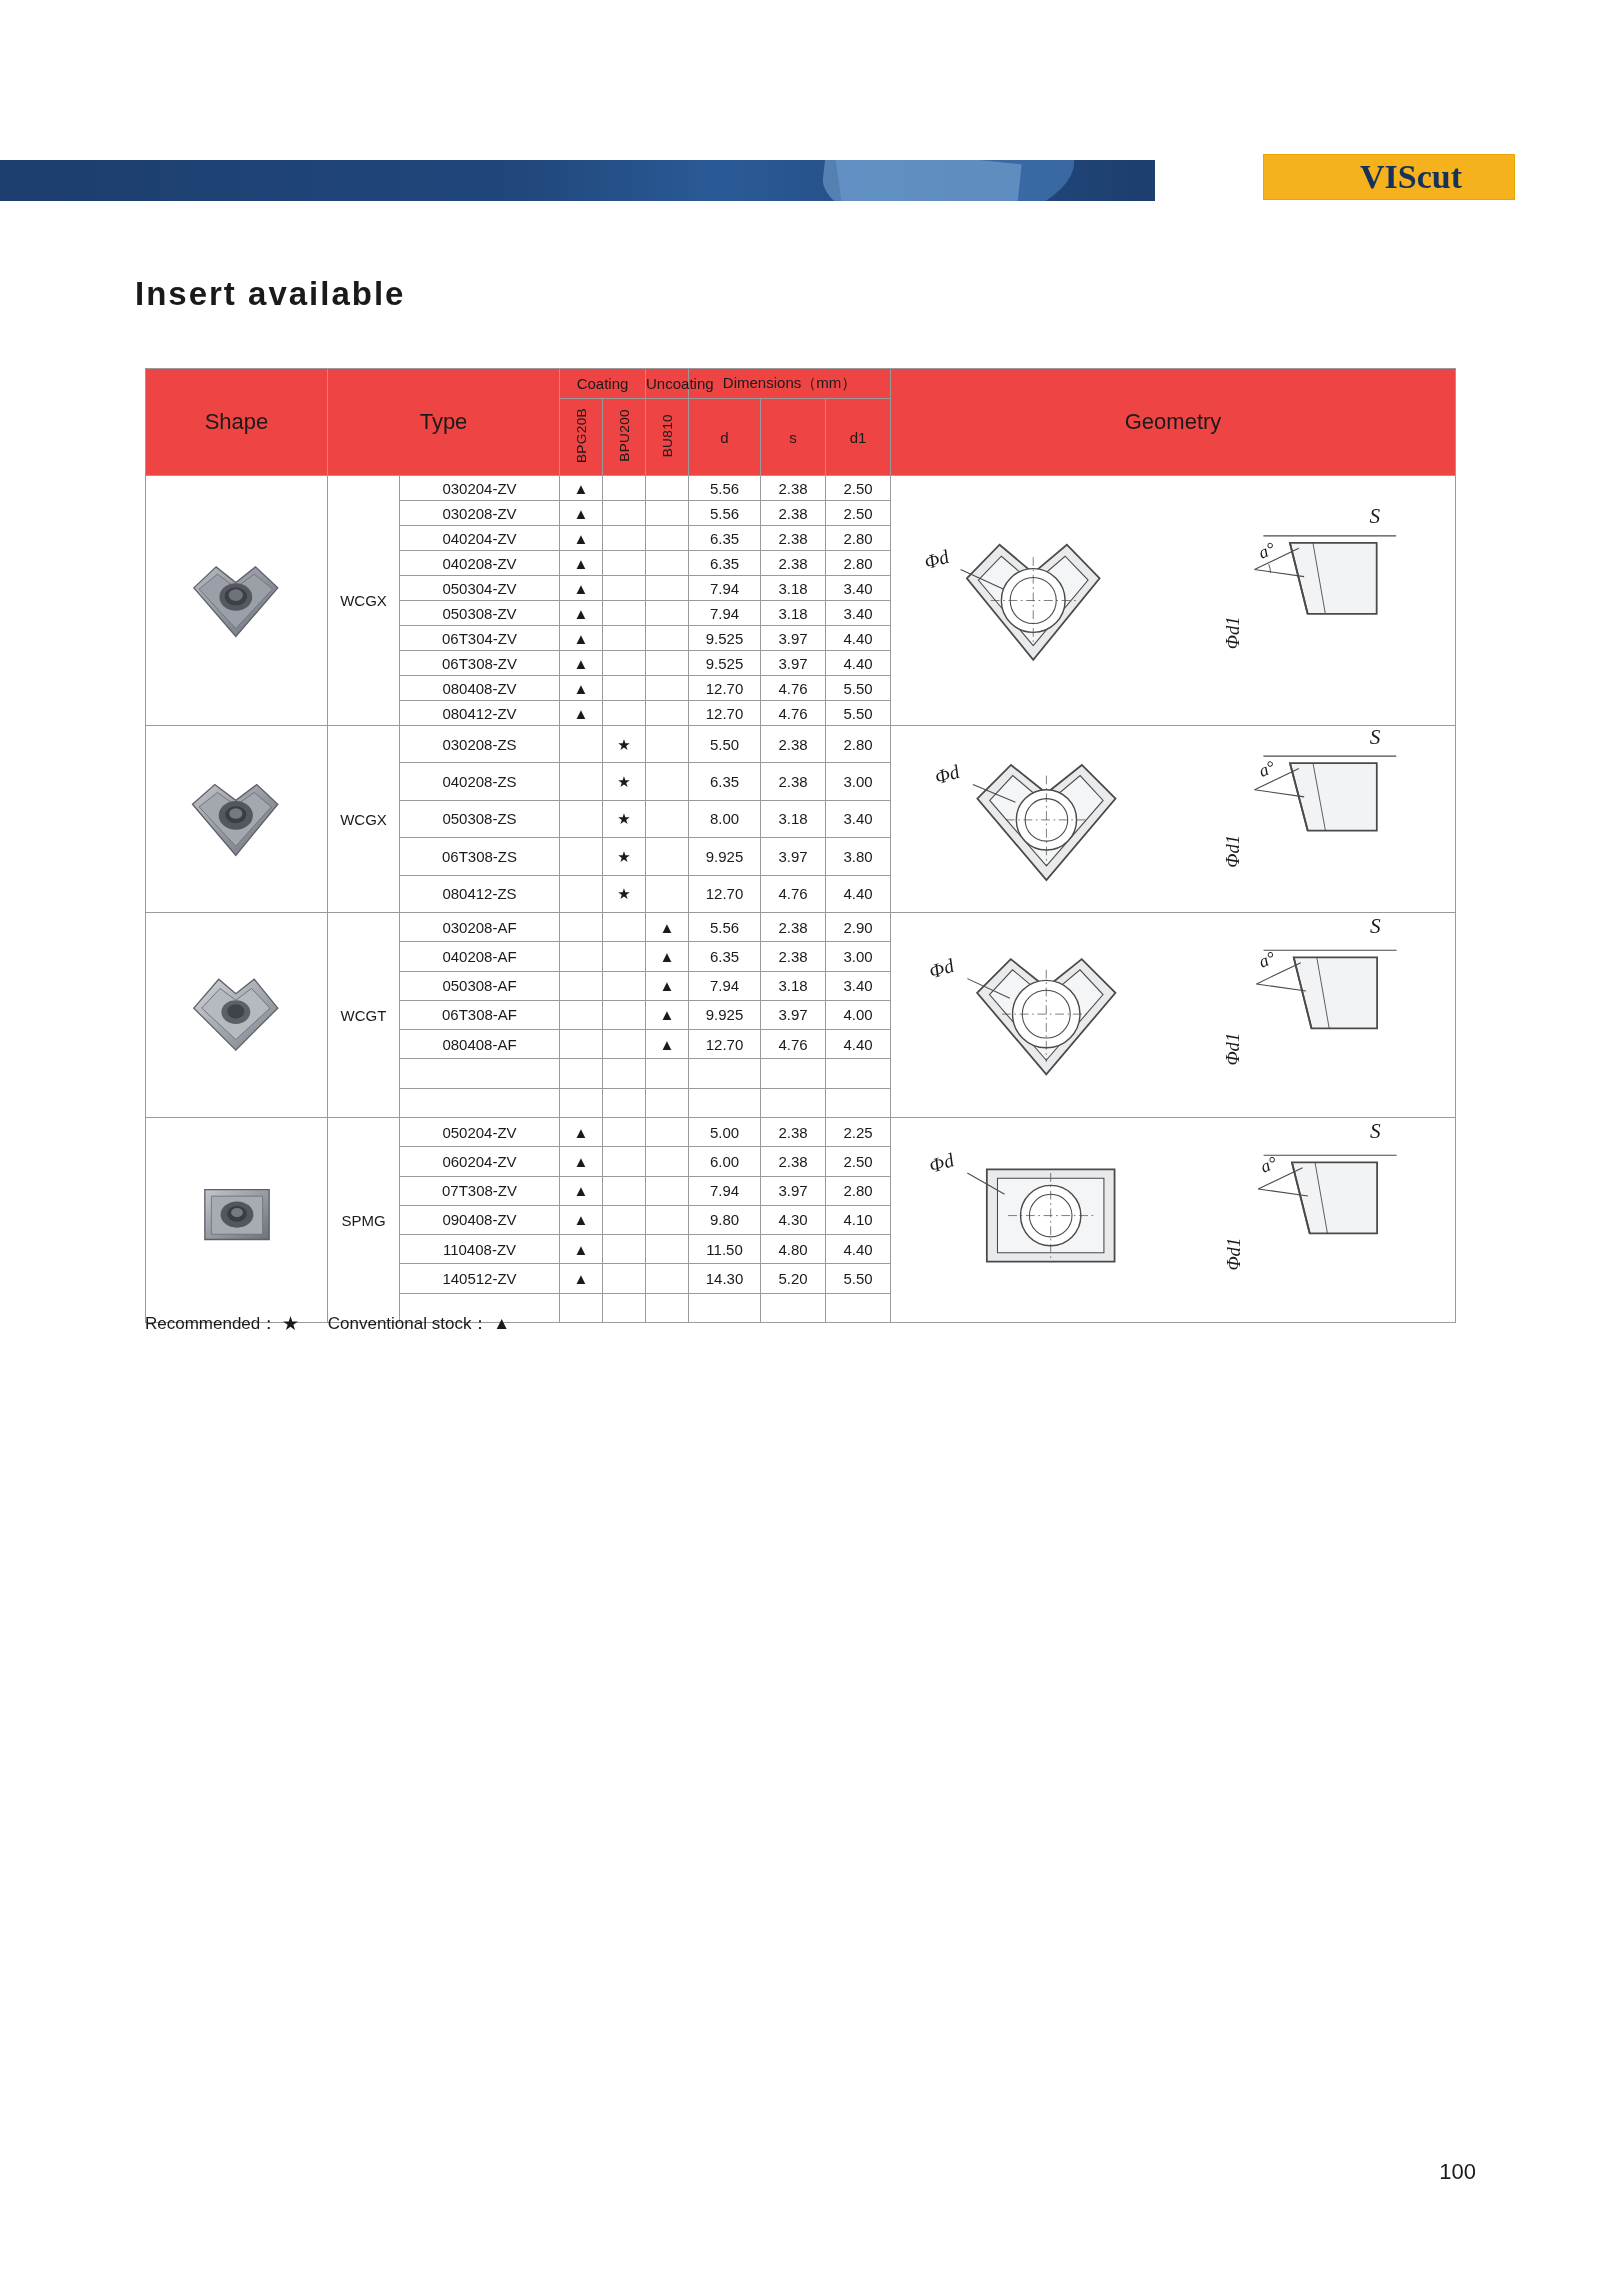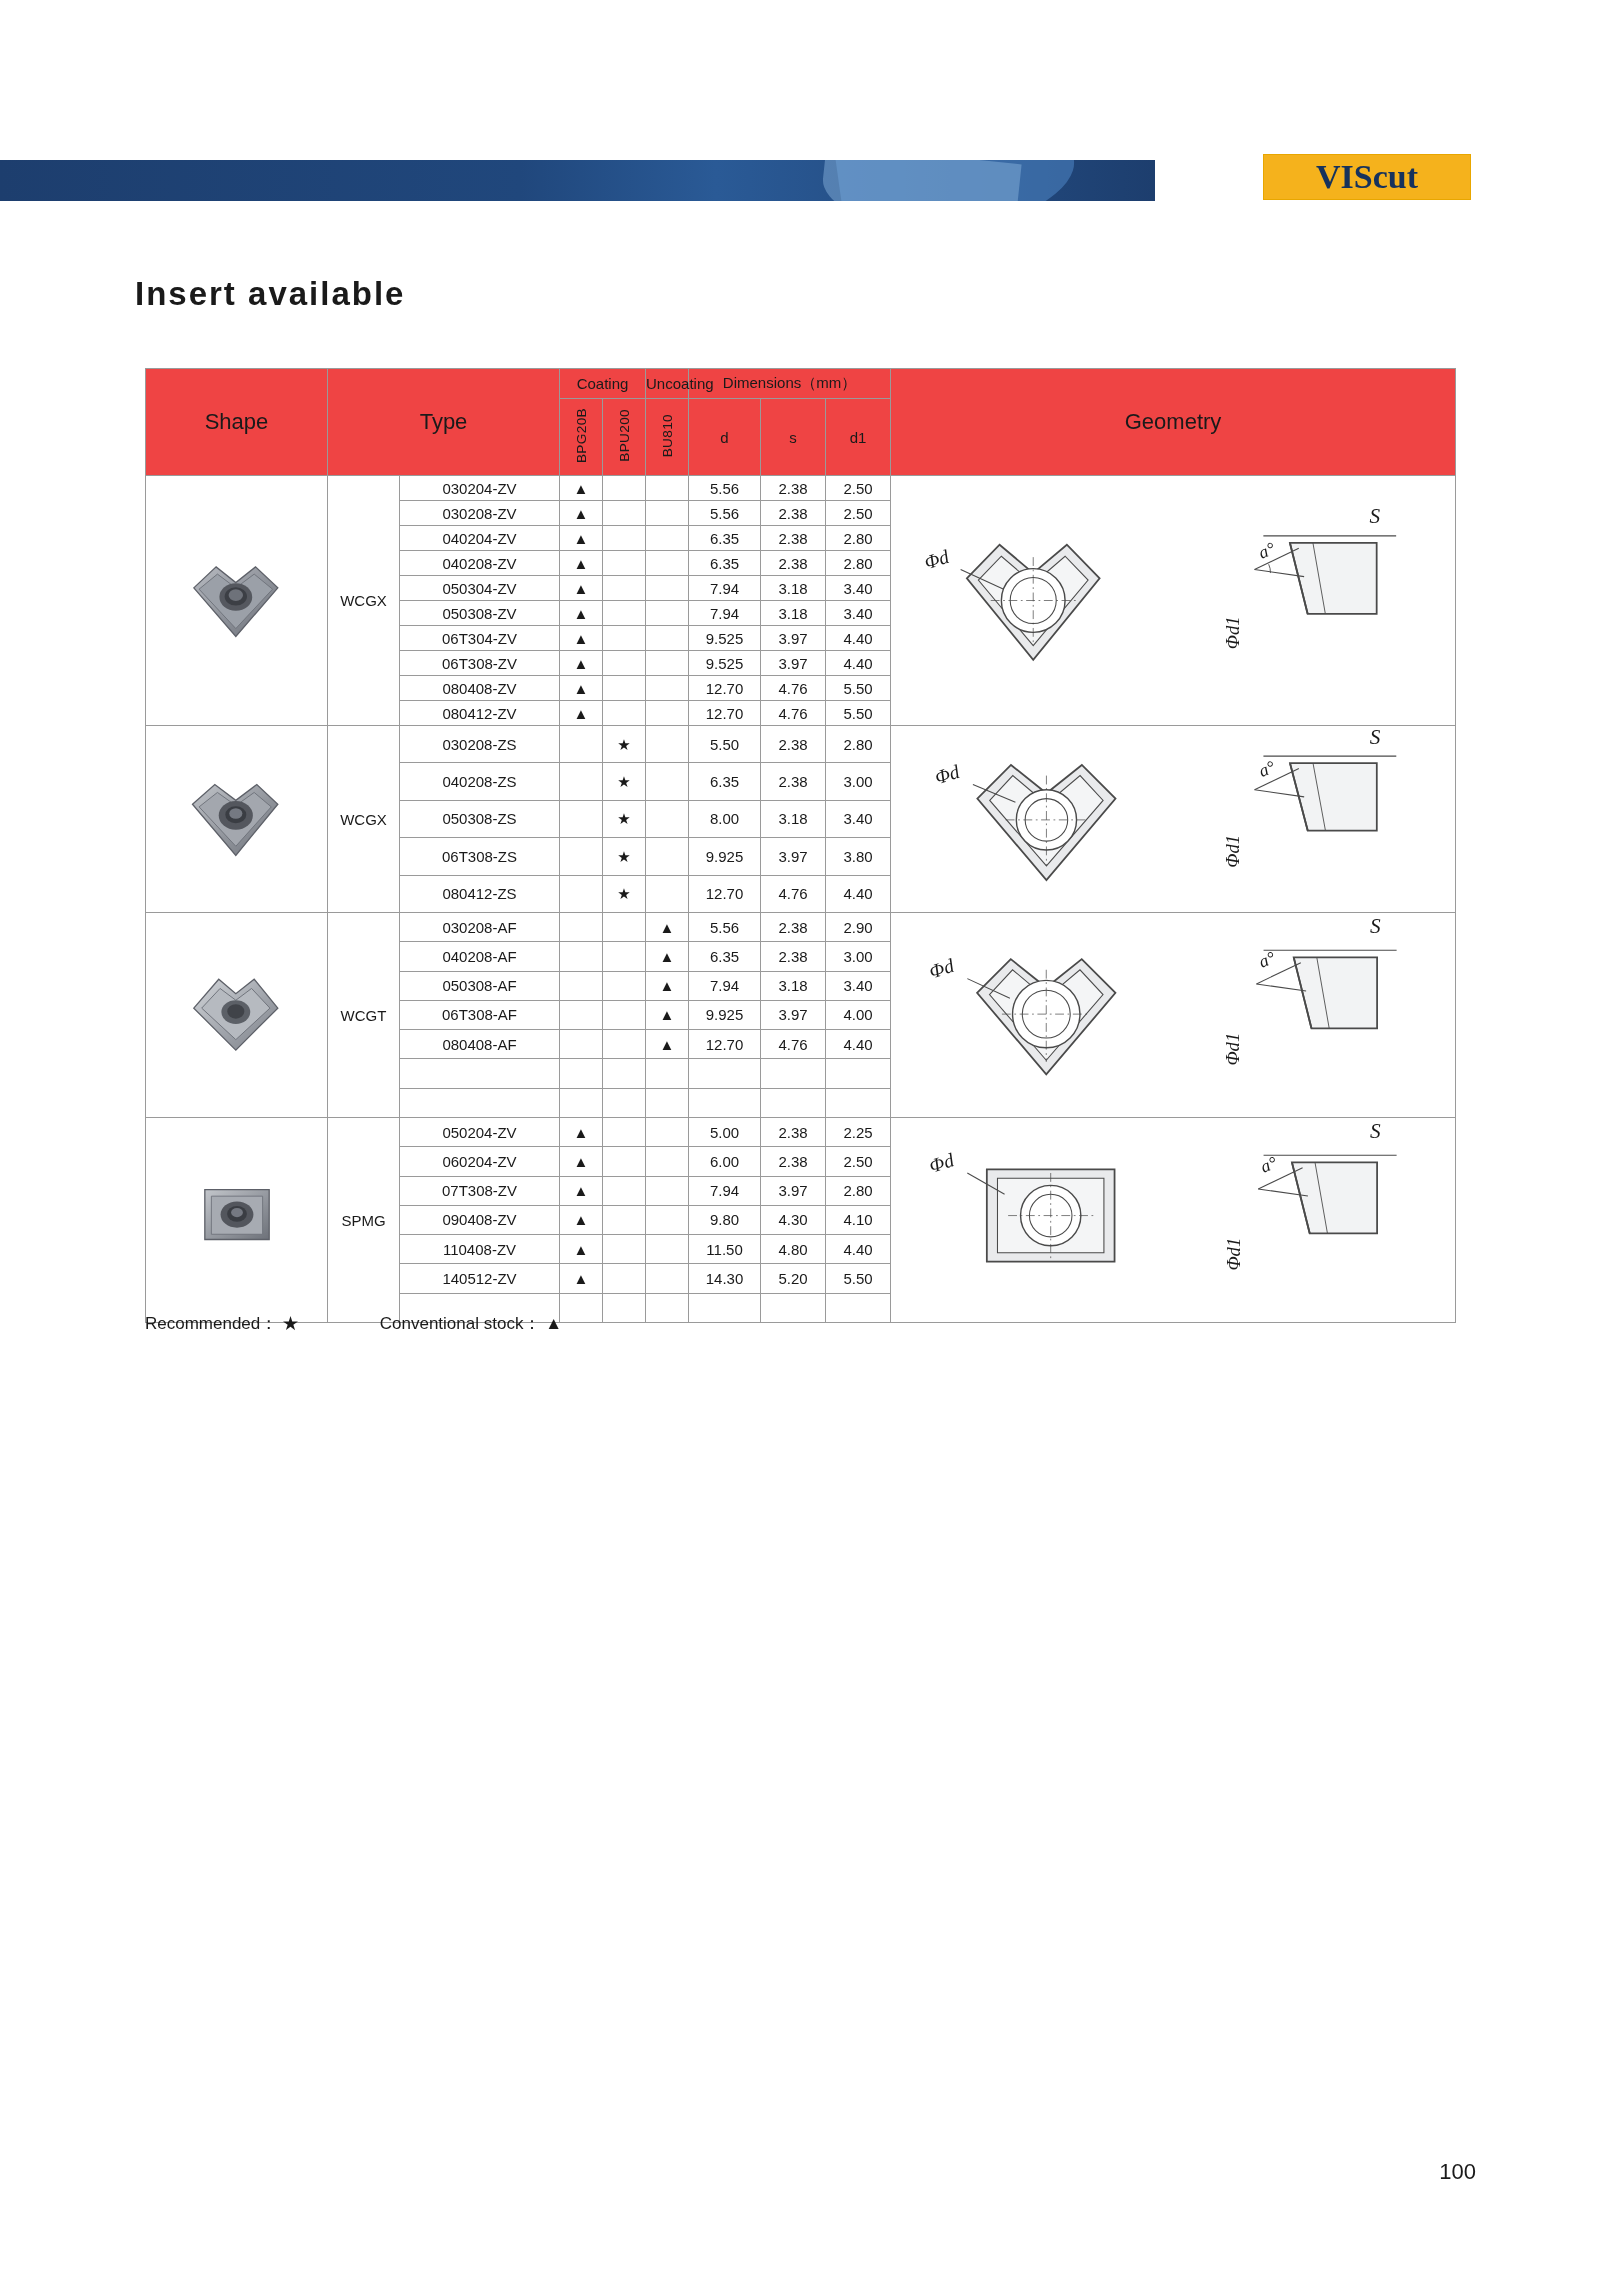--- a/index.html
+++ b/index.html
@@ -60,6 +60,7 @@
     display: flex;
     align-items: center;
     justify-content: center;
+    padding-left: 44px;
   }
   .logo-text {
     font-family: "Liberation Serif", serif;

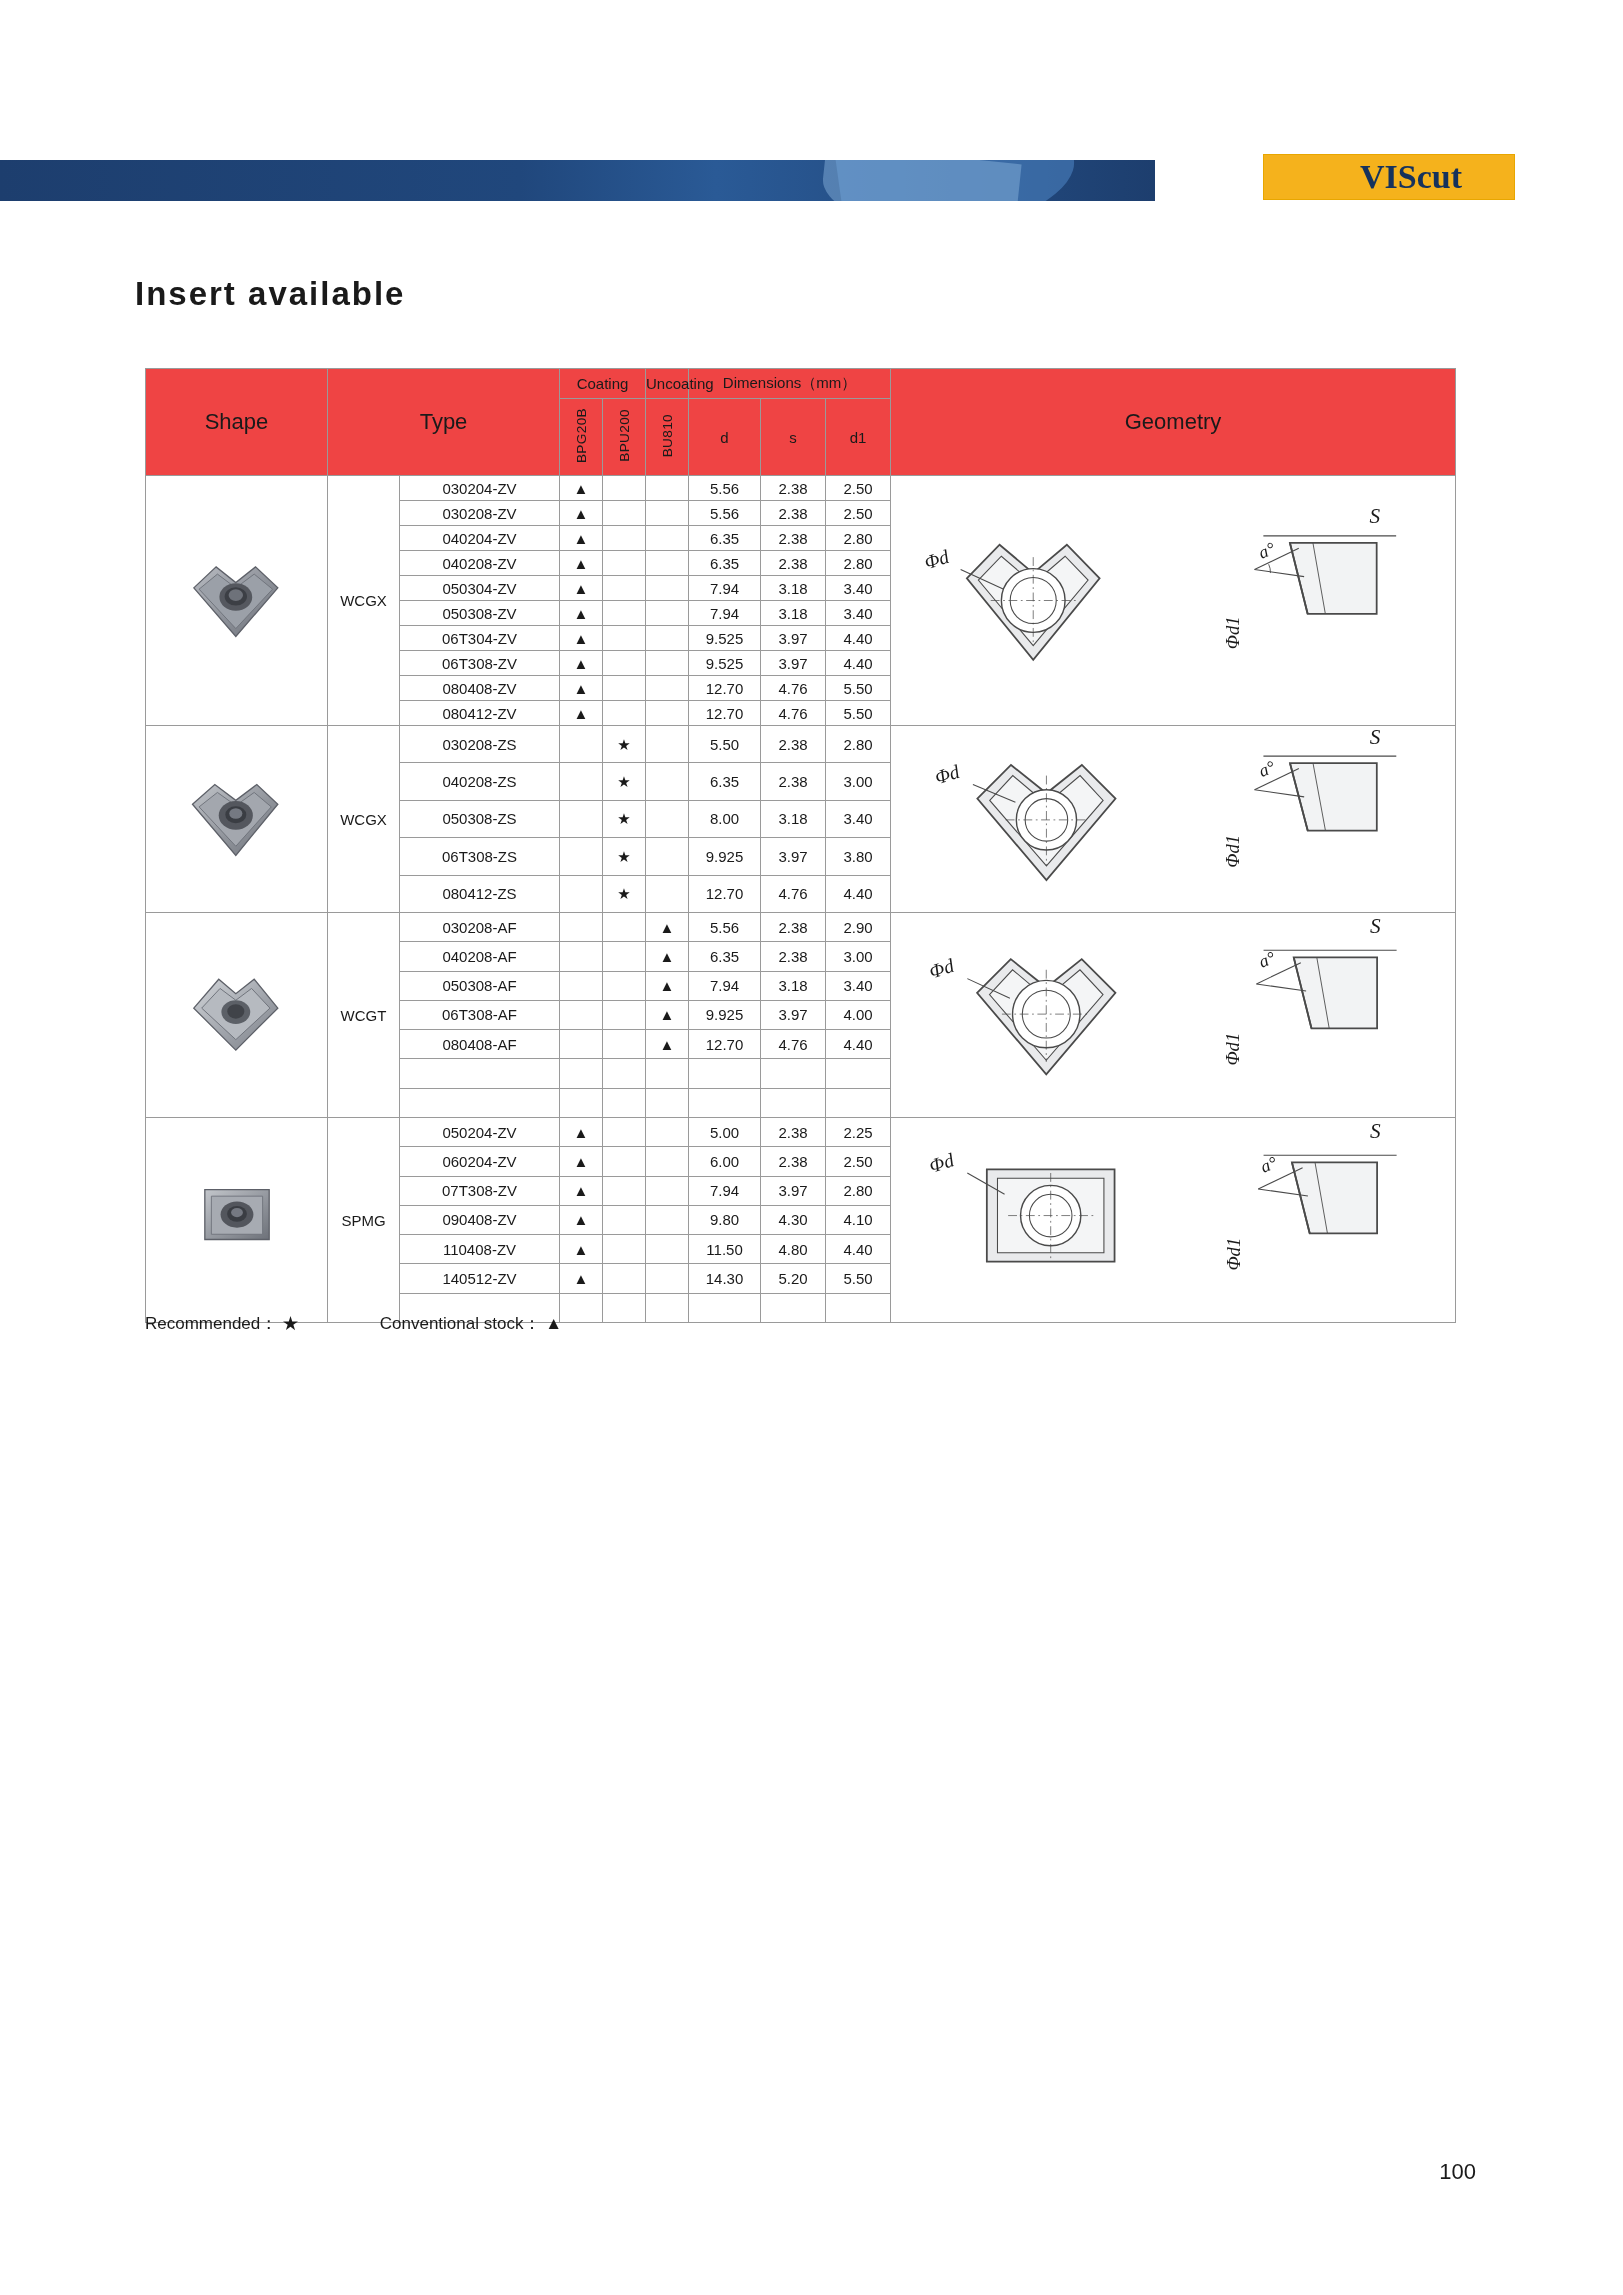--- a/index.html
+++ b/index.html
@@ -152,7 +152,7 @@
     font-size: 17px;
     color: #1a1a1a;
   }
-  .legend span.l2 { margin-left: 76px; }
+  .legend span.l2 { margin-left: 24px; }
 
   
   .page-num {

